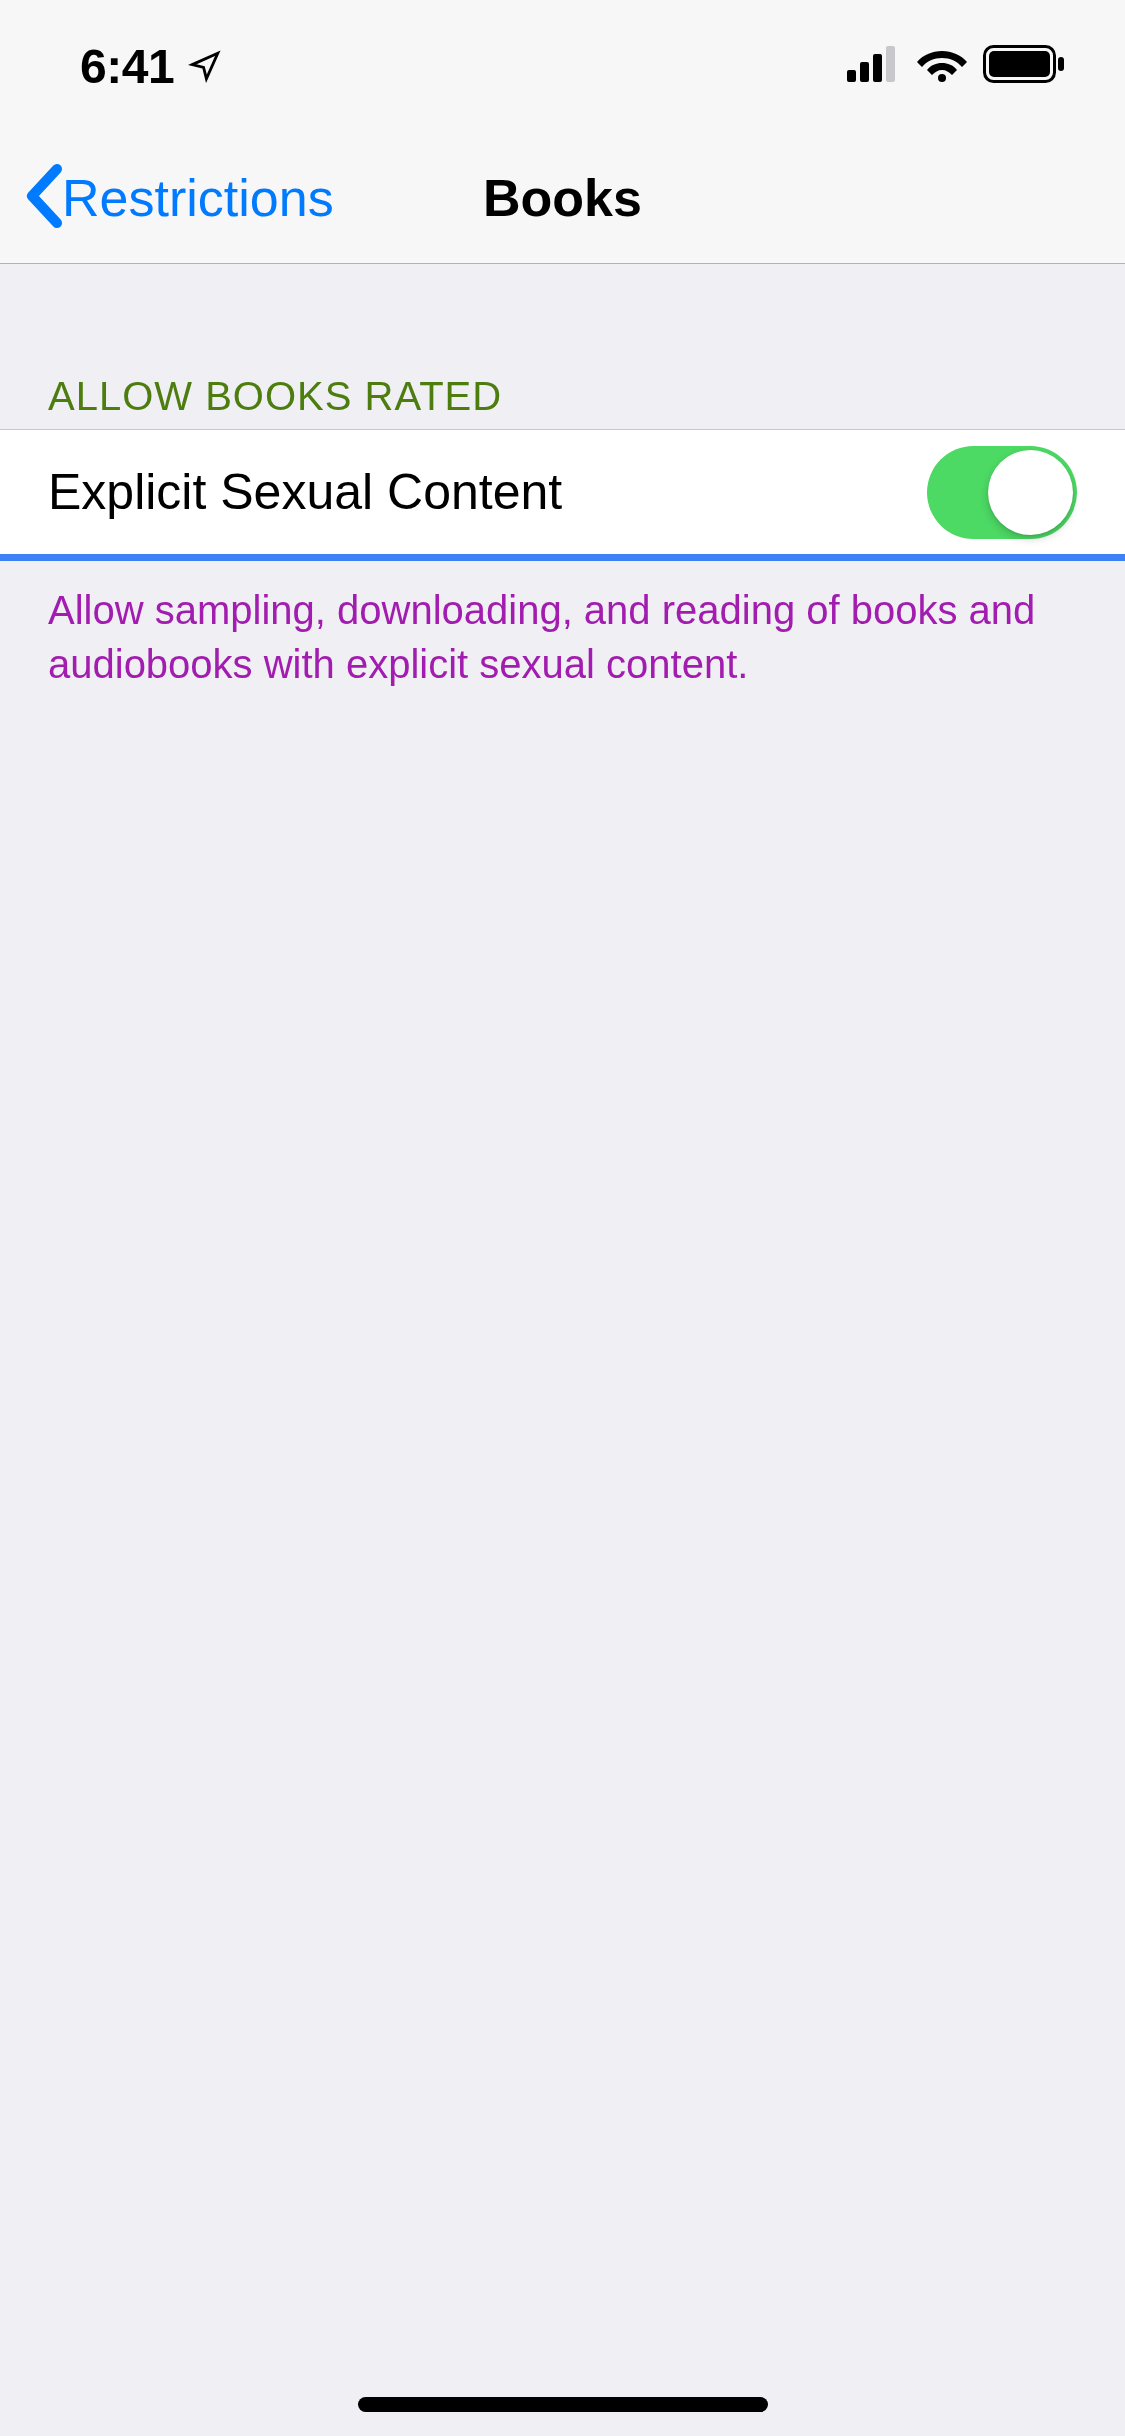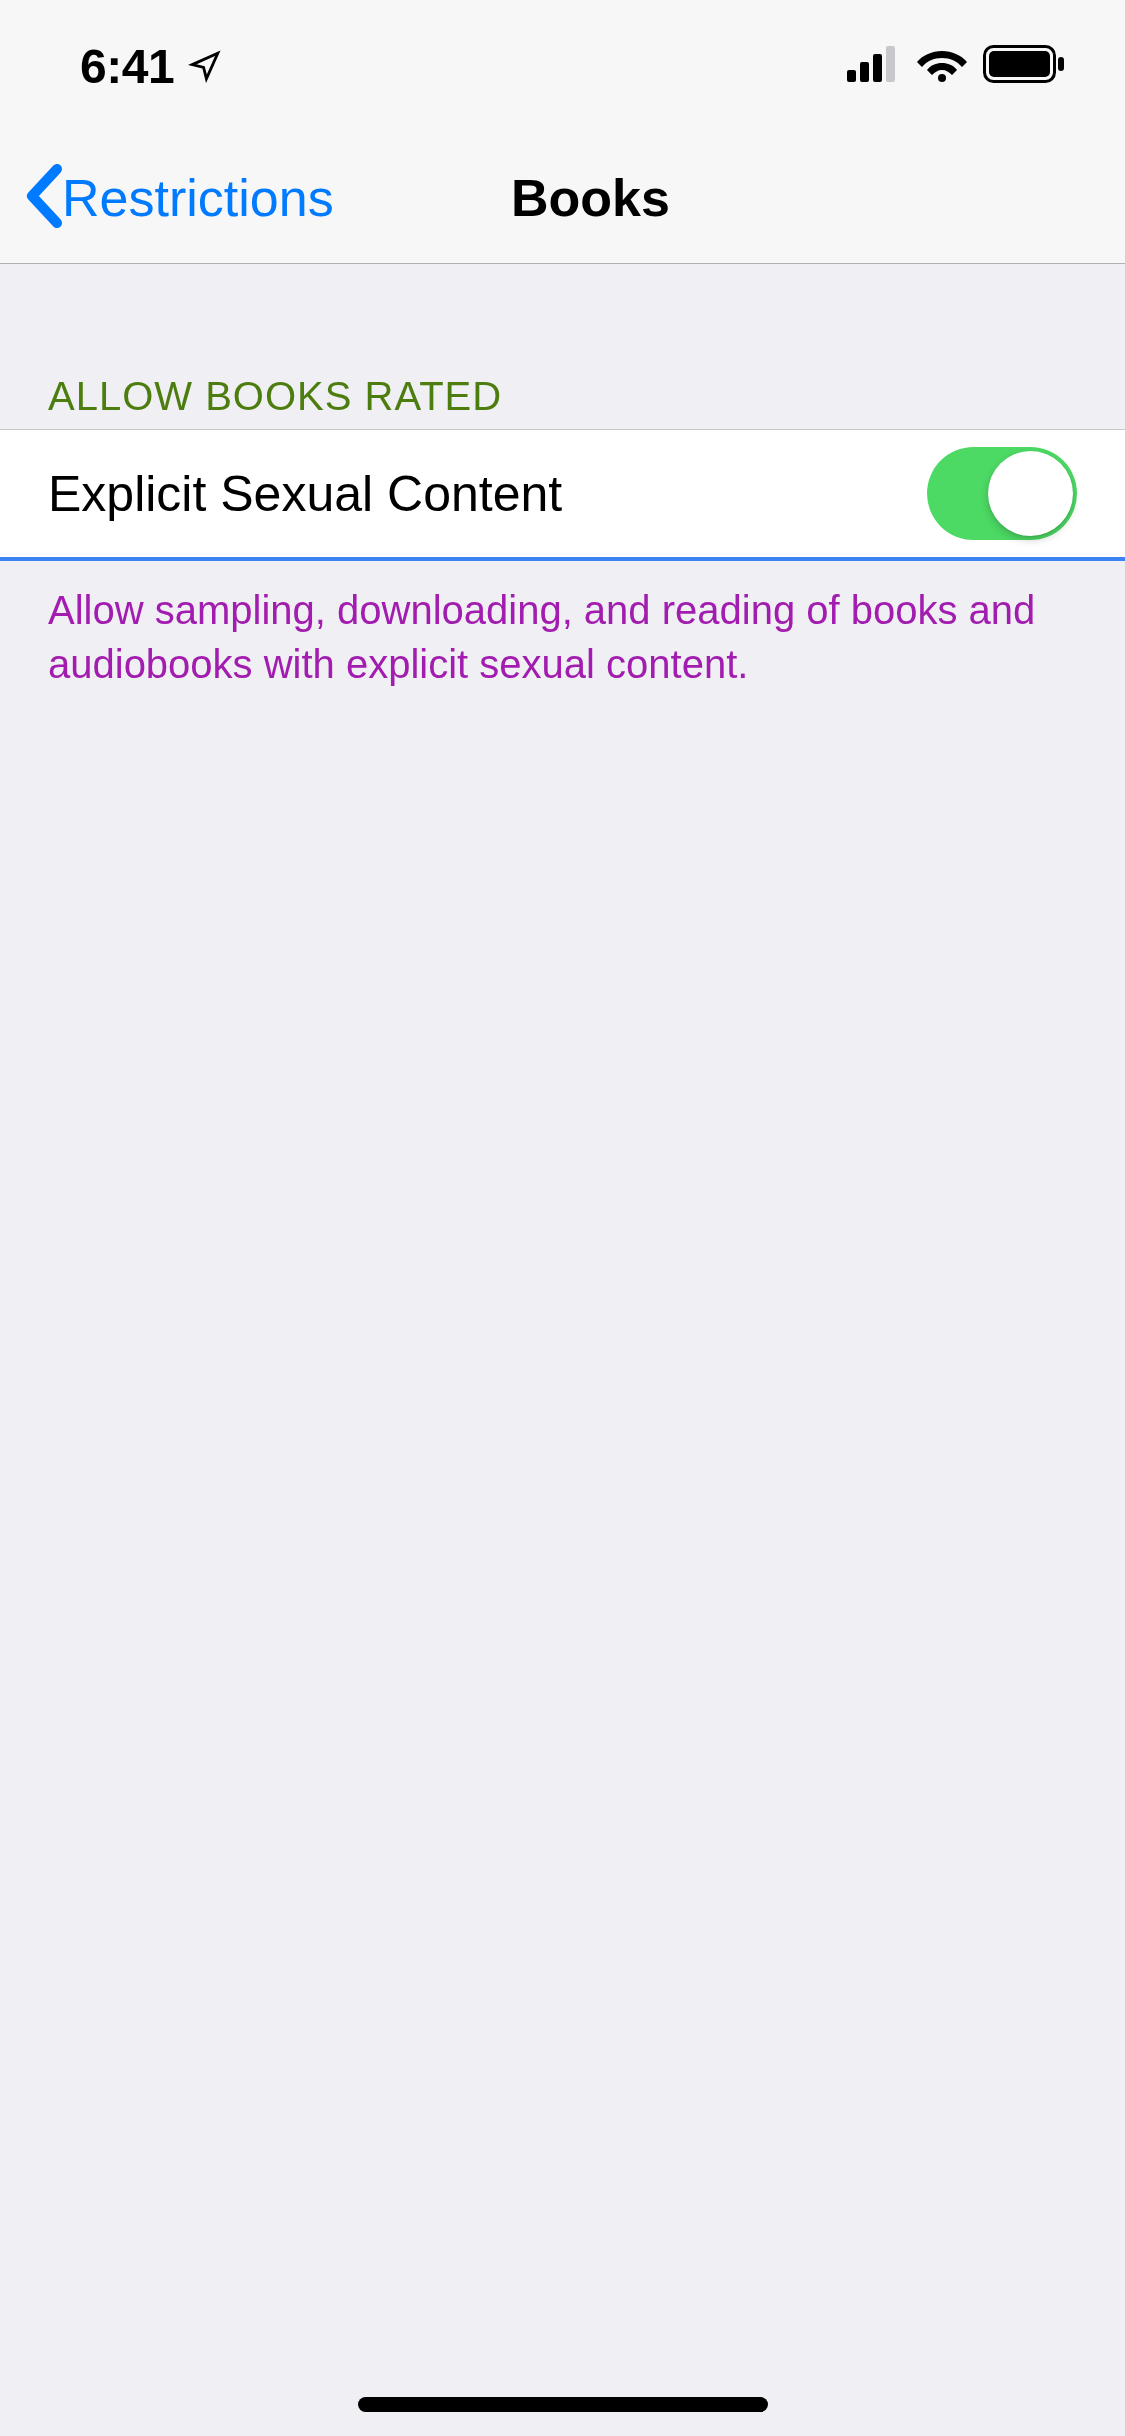--- a/index.html
+++ b/index.html
@@ -68,7 +68,6 @@
       font-size: 52px;
       font-weight: 600;
       color: #000;
-      margin-left: 28px;
     }
     .section-header {
       padding: 110px 48px 10px 48px;

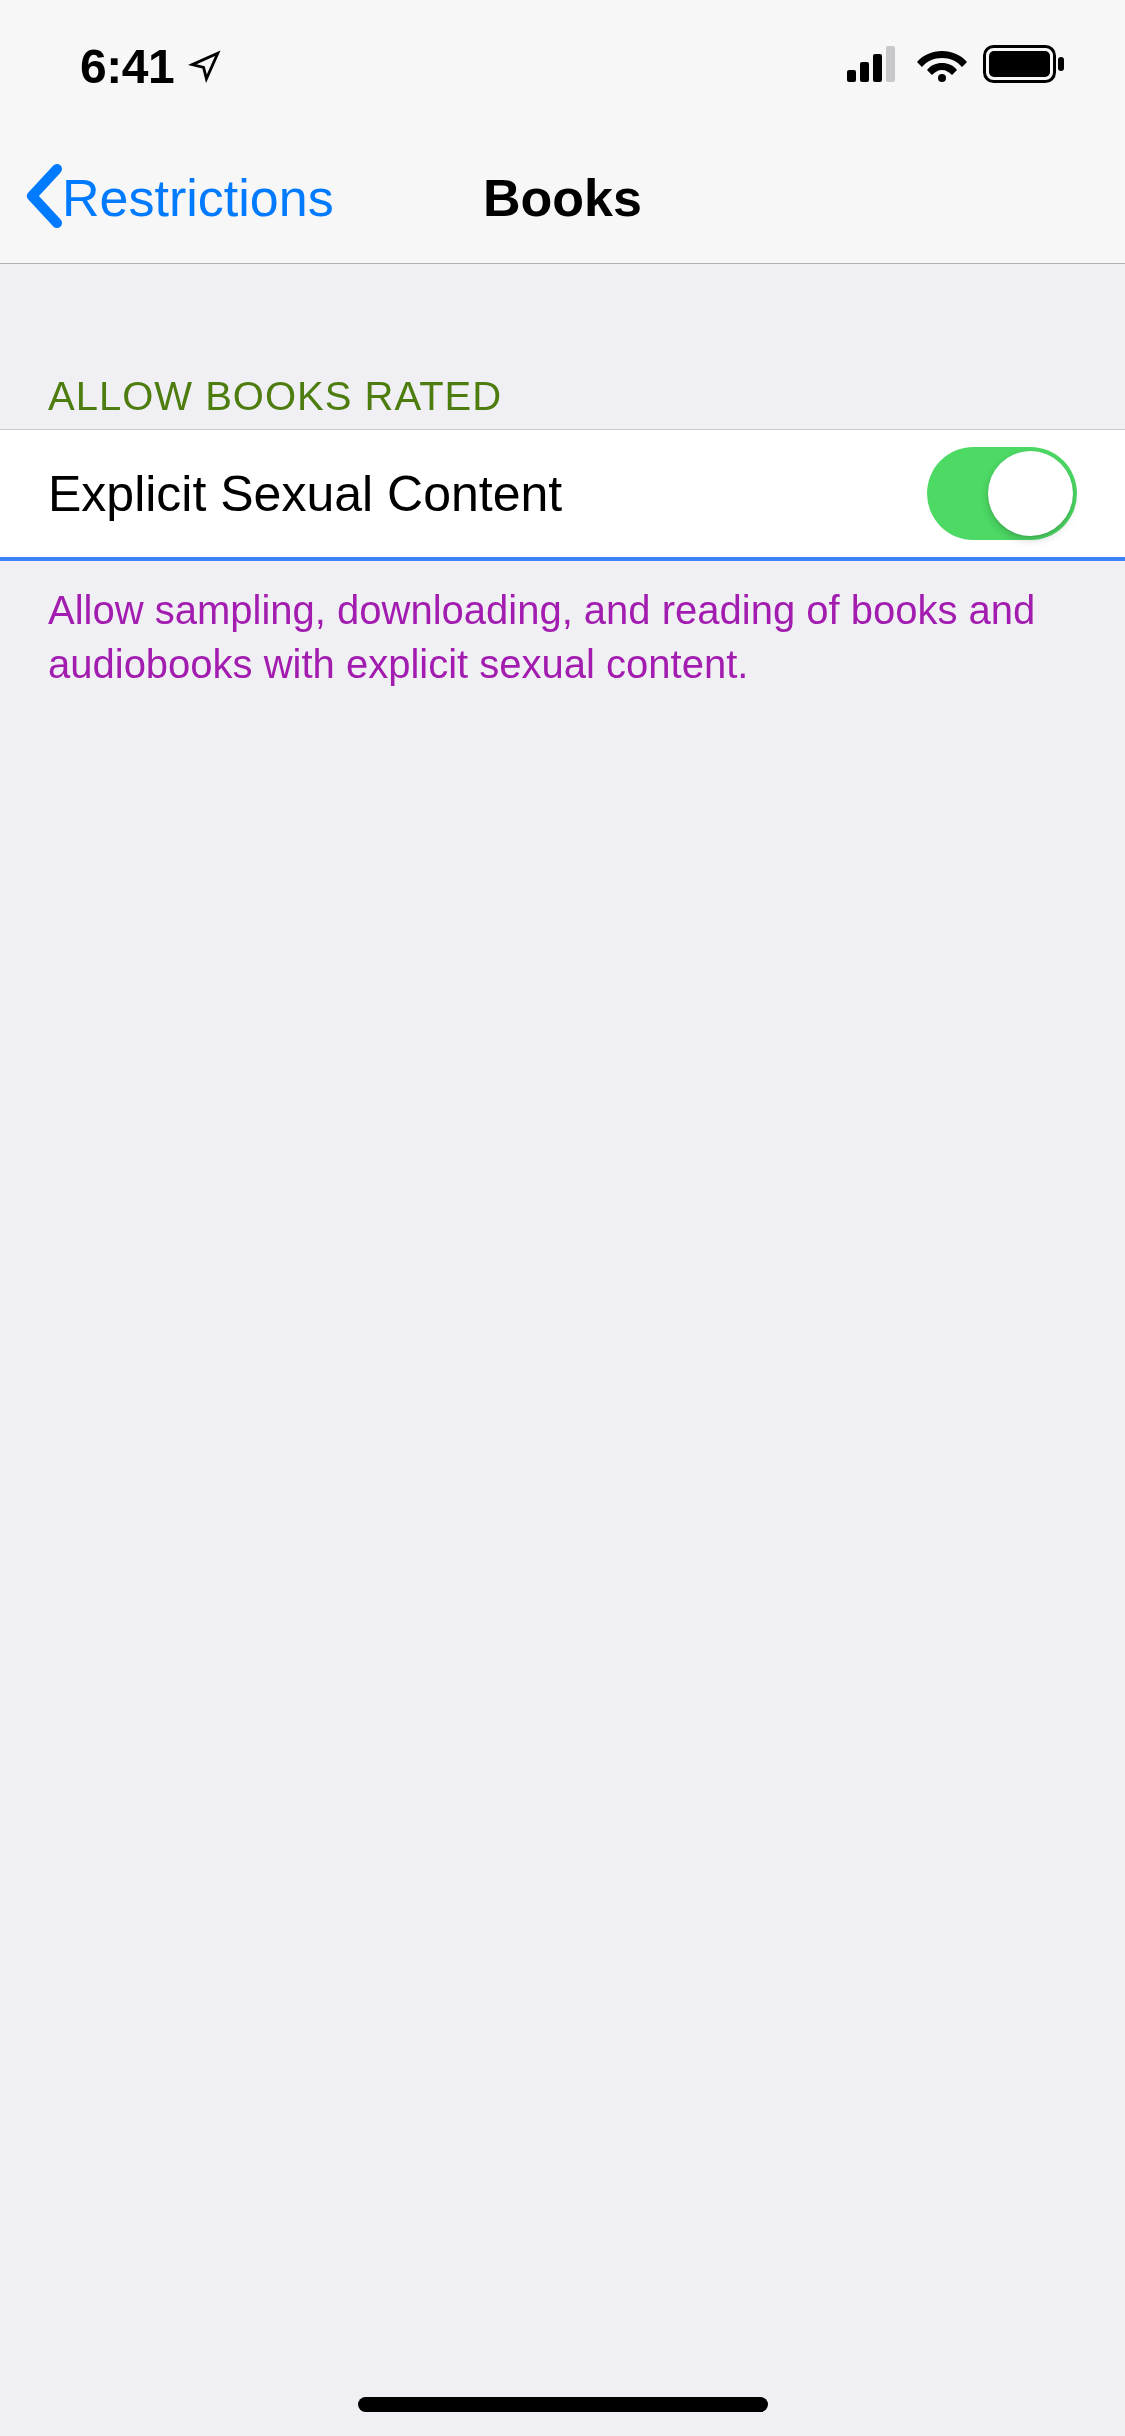--- a/index.html
+++ b/index.html
@@ -84,7 +84,7 @@
       height: 132px;
       padding: 0 48px;
       border-top: 1px solid #c8c7cc;
-      border-bottom: 4px solid #3b82f6;
+      border-bottom: 7px solid #3b82f6;
     }
     .row-label {
       font-size: 50px;

